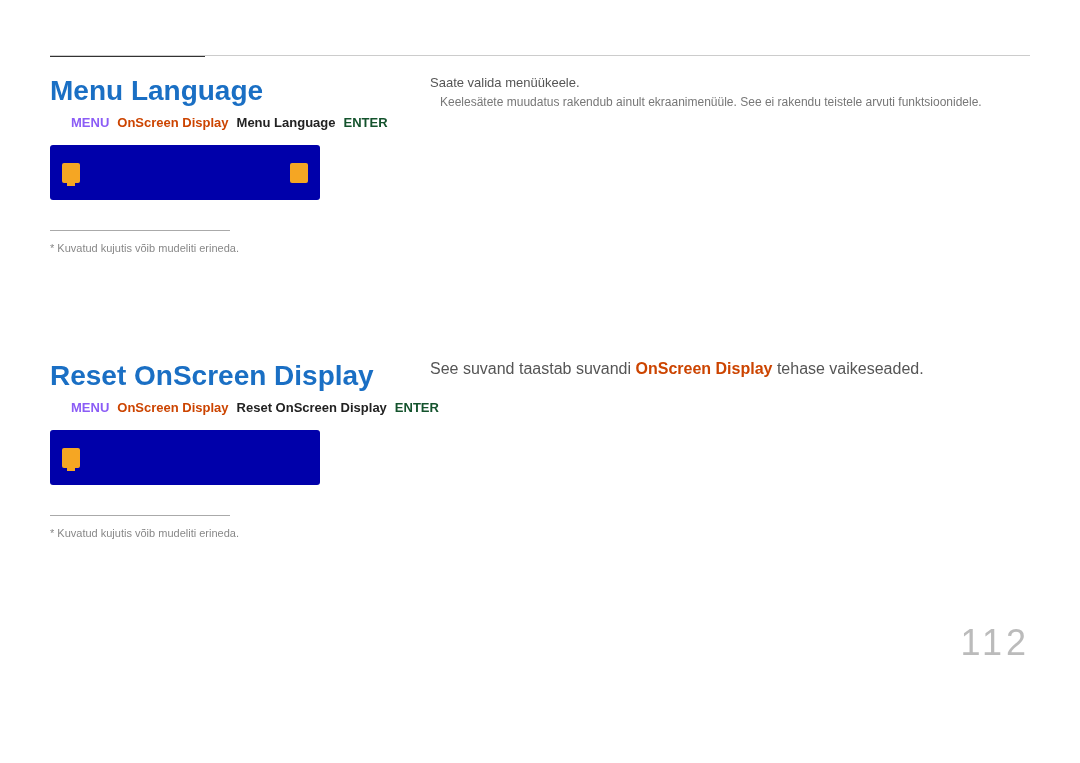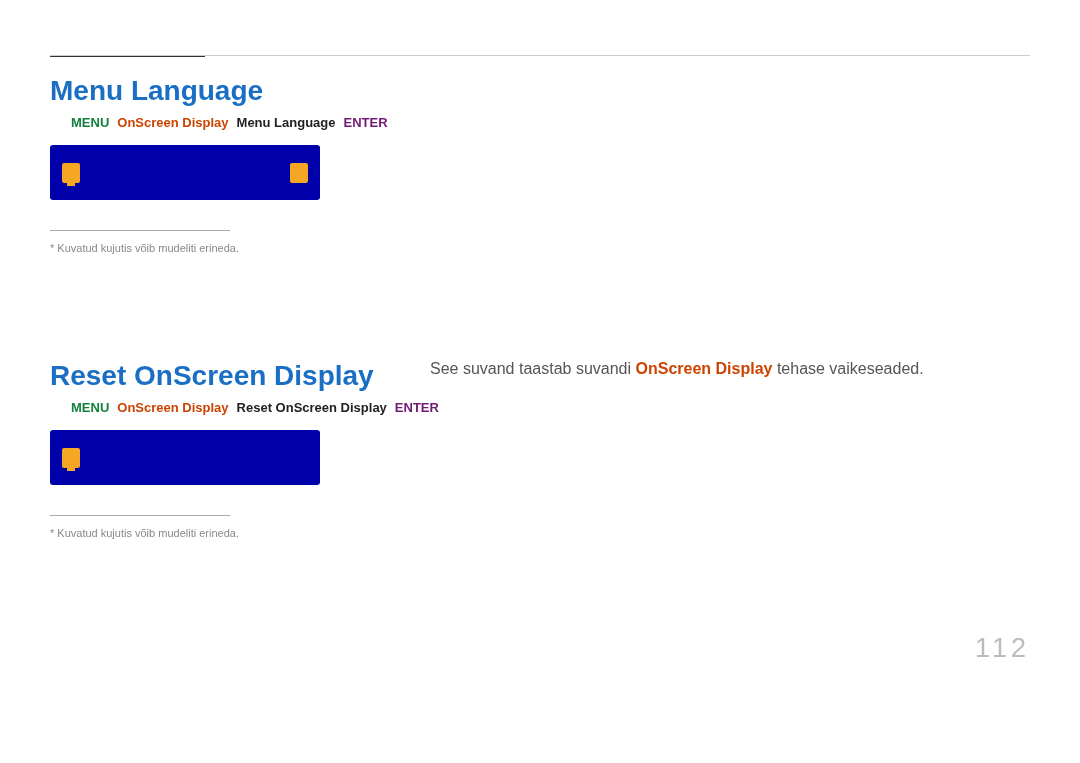--- a/index.html
+++ b/index.html
@@ -243,6 +243,10 @@
     <p class="footnote">* Kuvatud kujutis võib mudeliti erineda.</p>
   </div>
 
+  <div class="section-description">
+    <p class="desc-main">Saate valida menüükeele.</p>
+    <p class="desc-sub">Keelesätete muudatus rakendub ainult ekraanimenüüle. See ei rakendu teistele arvuti funktsioonidele.</p>
+  </div>
 
   <div class="section-reset">
     <h1 class="section-title">Reset OnScreen Display</h1>

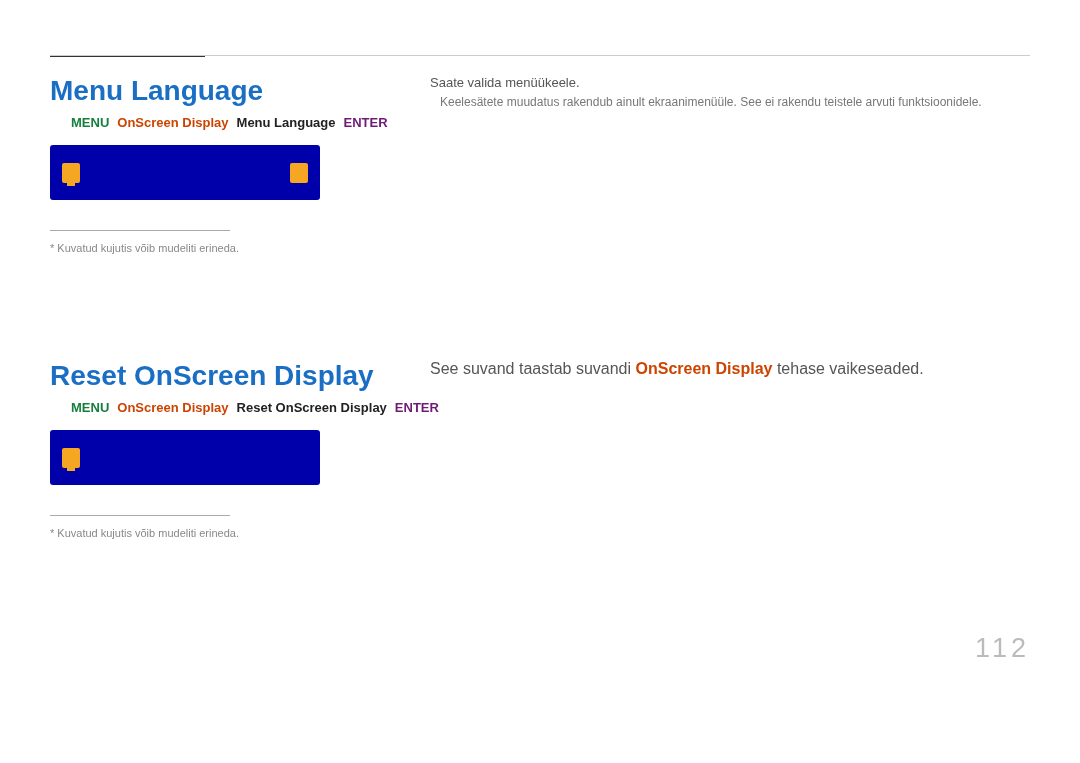--- a/index.html
+++ b/index.html
@@ -88,7 +88,7 @@
     }
 
     .breadcrumb-menu {
-      color: #15803d;
+      color: #8b5cf6;
       padding-left: 21px;
     }
 

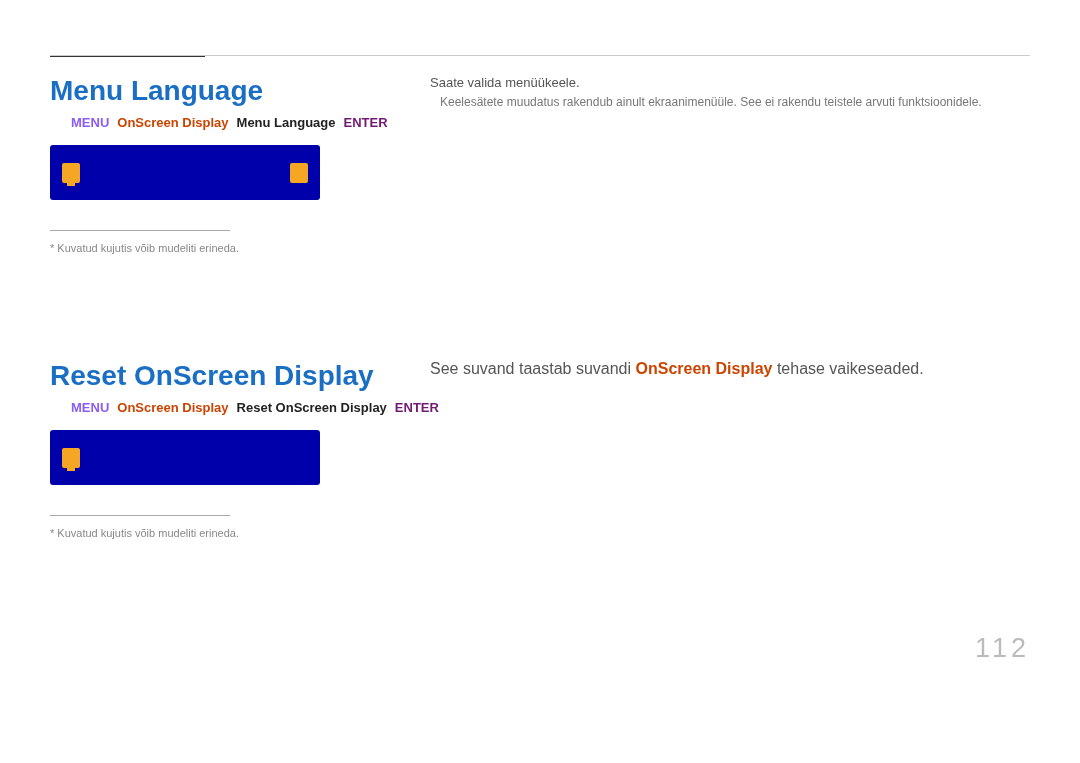--- a/index.html
+++ b/index.html
@@ -101,7 +101,7 @@
     }
 
     .breadcrumb-enter {
-      color: #701a75;
+      color: #14532d;
     }
 
     

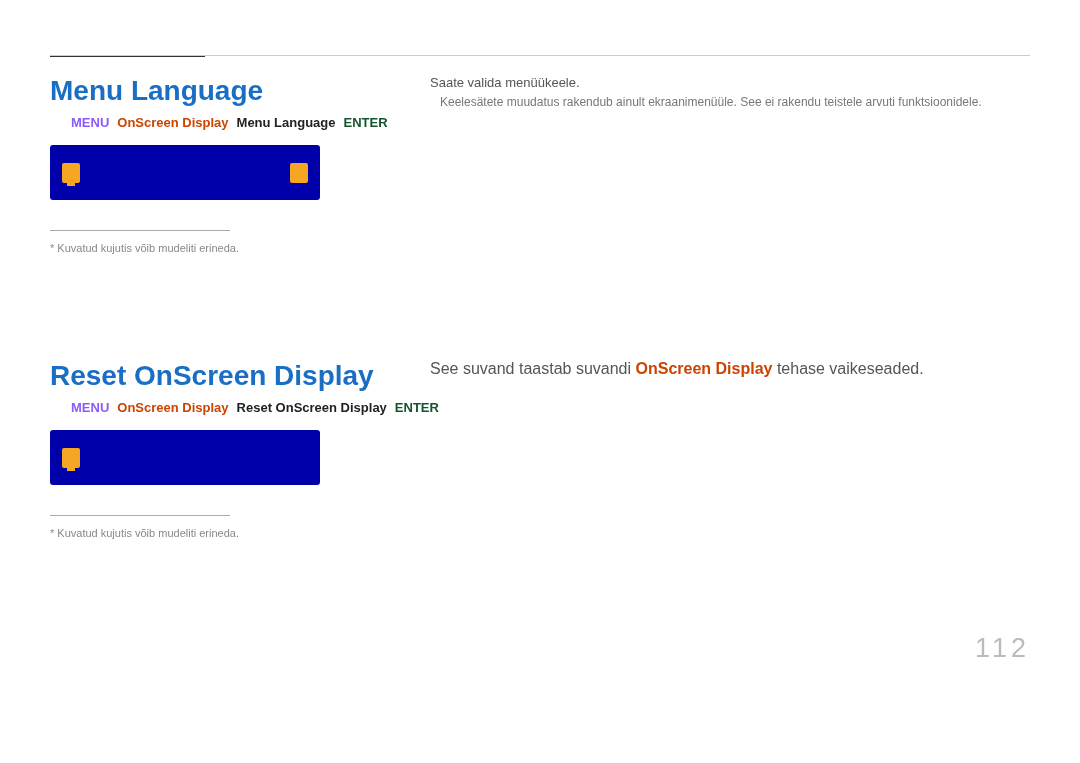--- a/index.html
+++ b/index.html
@@ -201,7 +201,7 @@
       position: absolute;
       bottom: 25px;
       right: 50px;
-      font-size: 27px;
+      font-size: 36px;
       color: #bbbbbb;
       font-weight: 300;
       letter-spacing: 4px;

